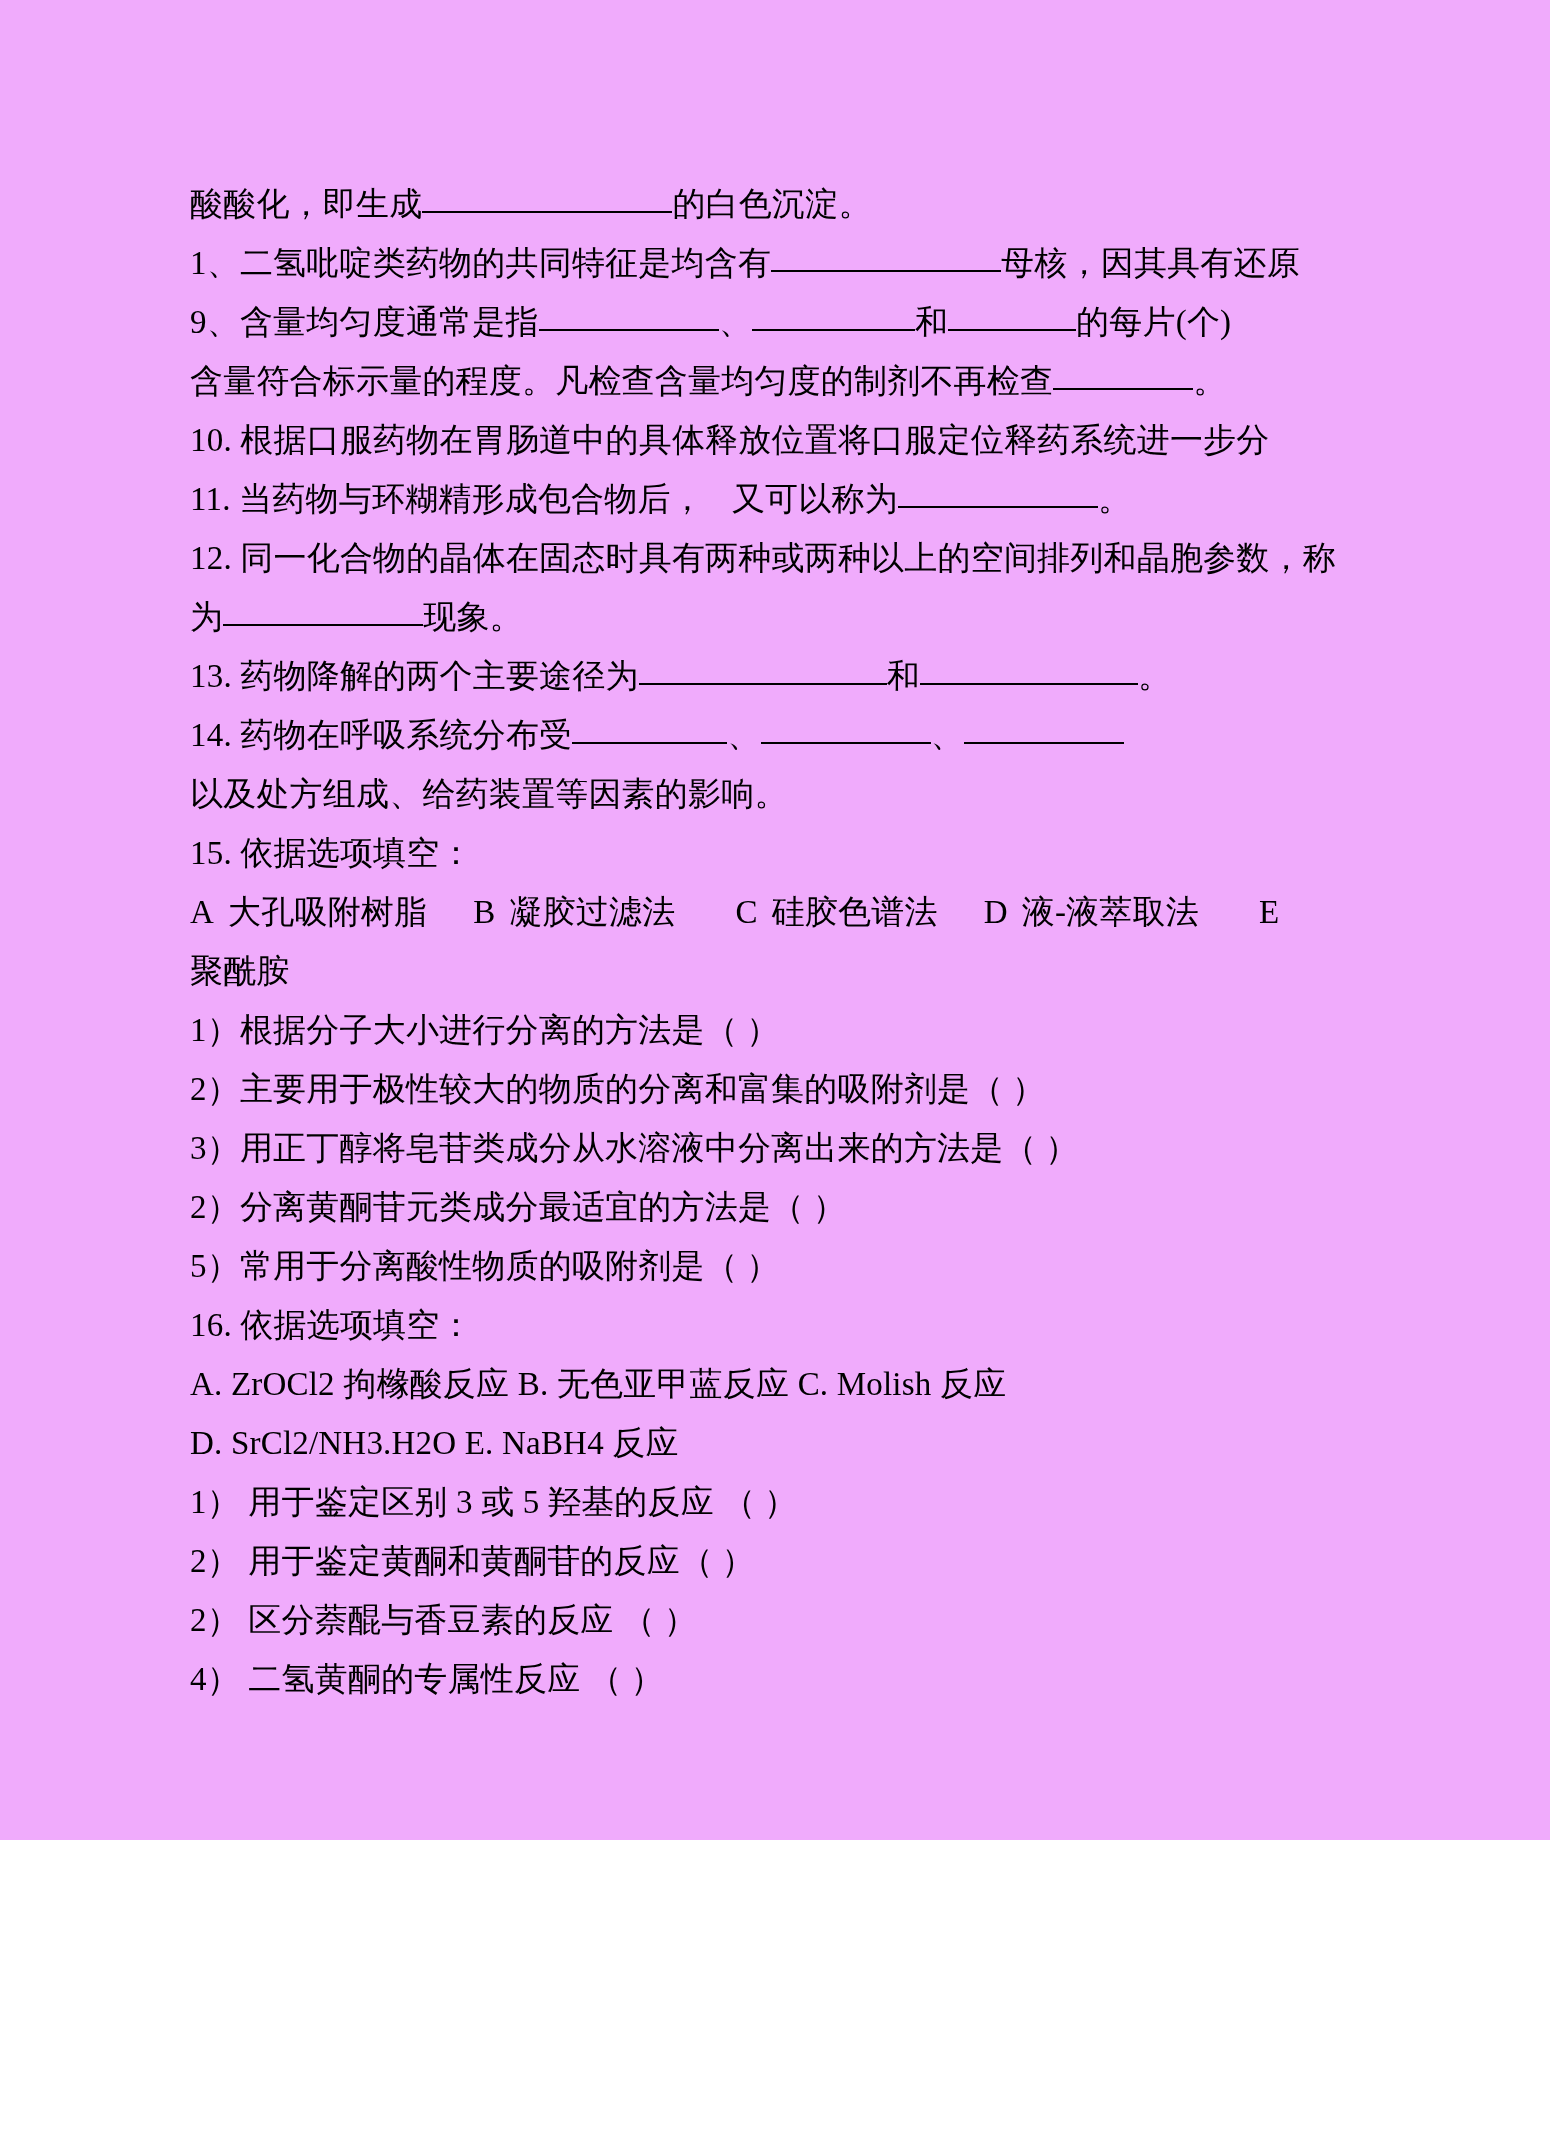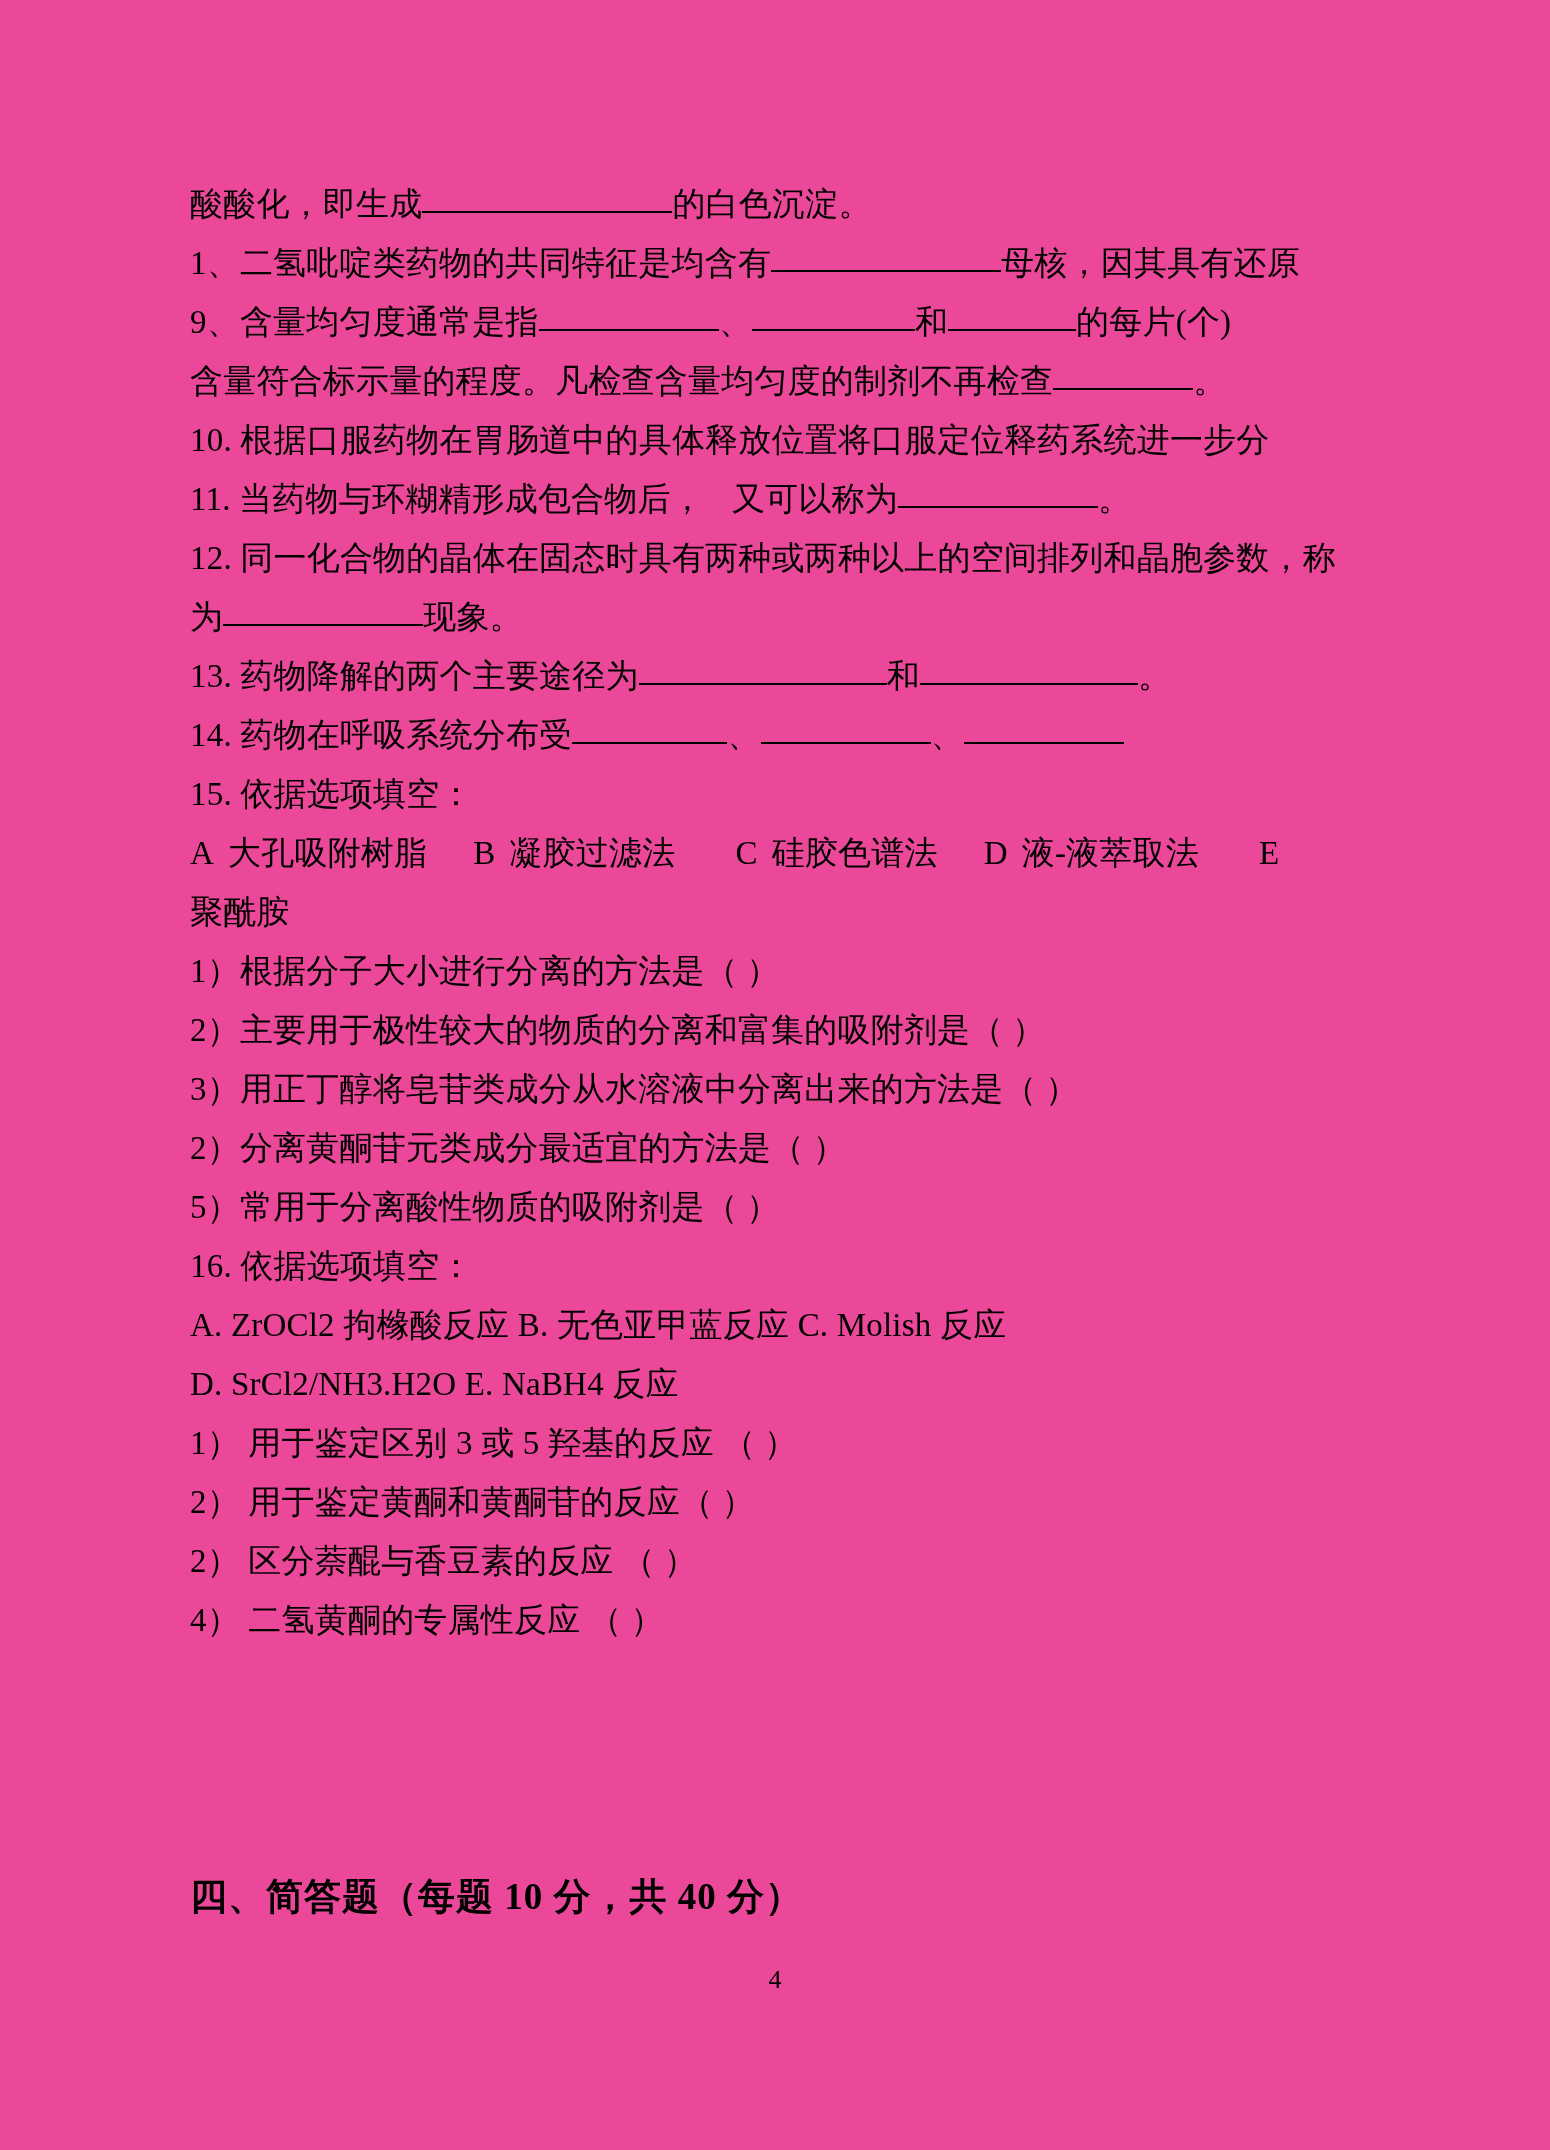--- a/index.html
+++ b/index.html
@@ -15,8 +15,8 @@
   .page {
     position: relative;
     width: 1550px;
-    height: 2150px;
-    background: #ec4899;
+    height: 1840px;
+    background: #f0abfc;
     box-sizing: border-box;
     overflow: hidden;
     text-decoration: underline;

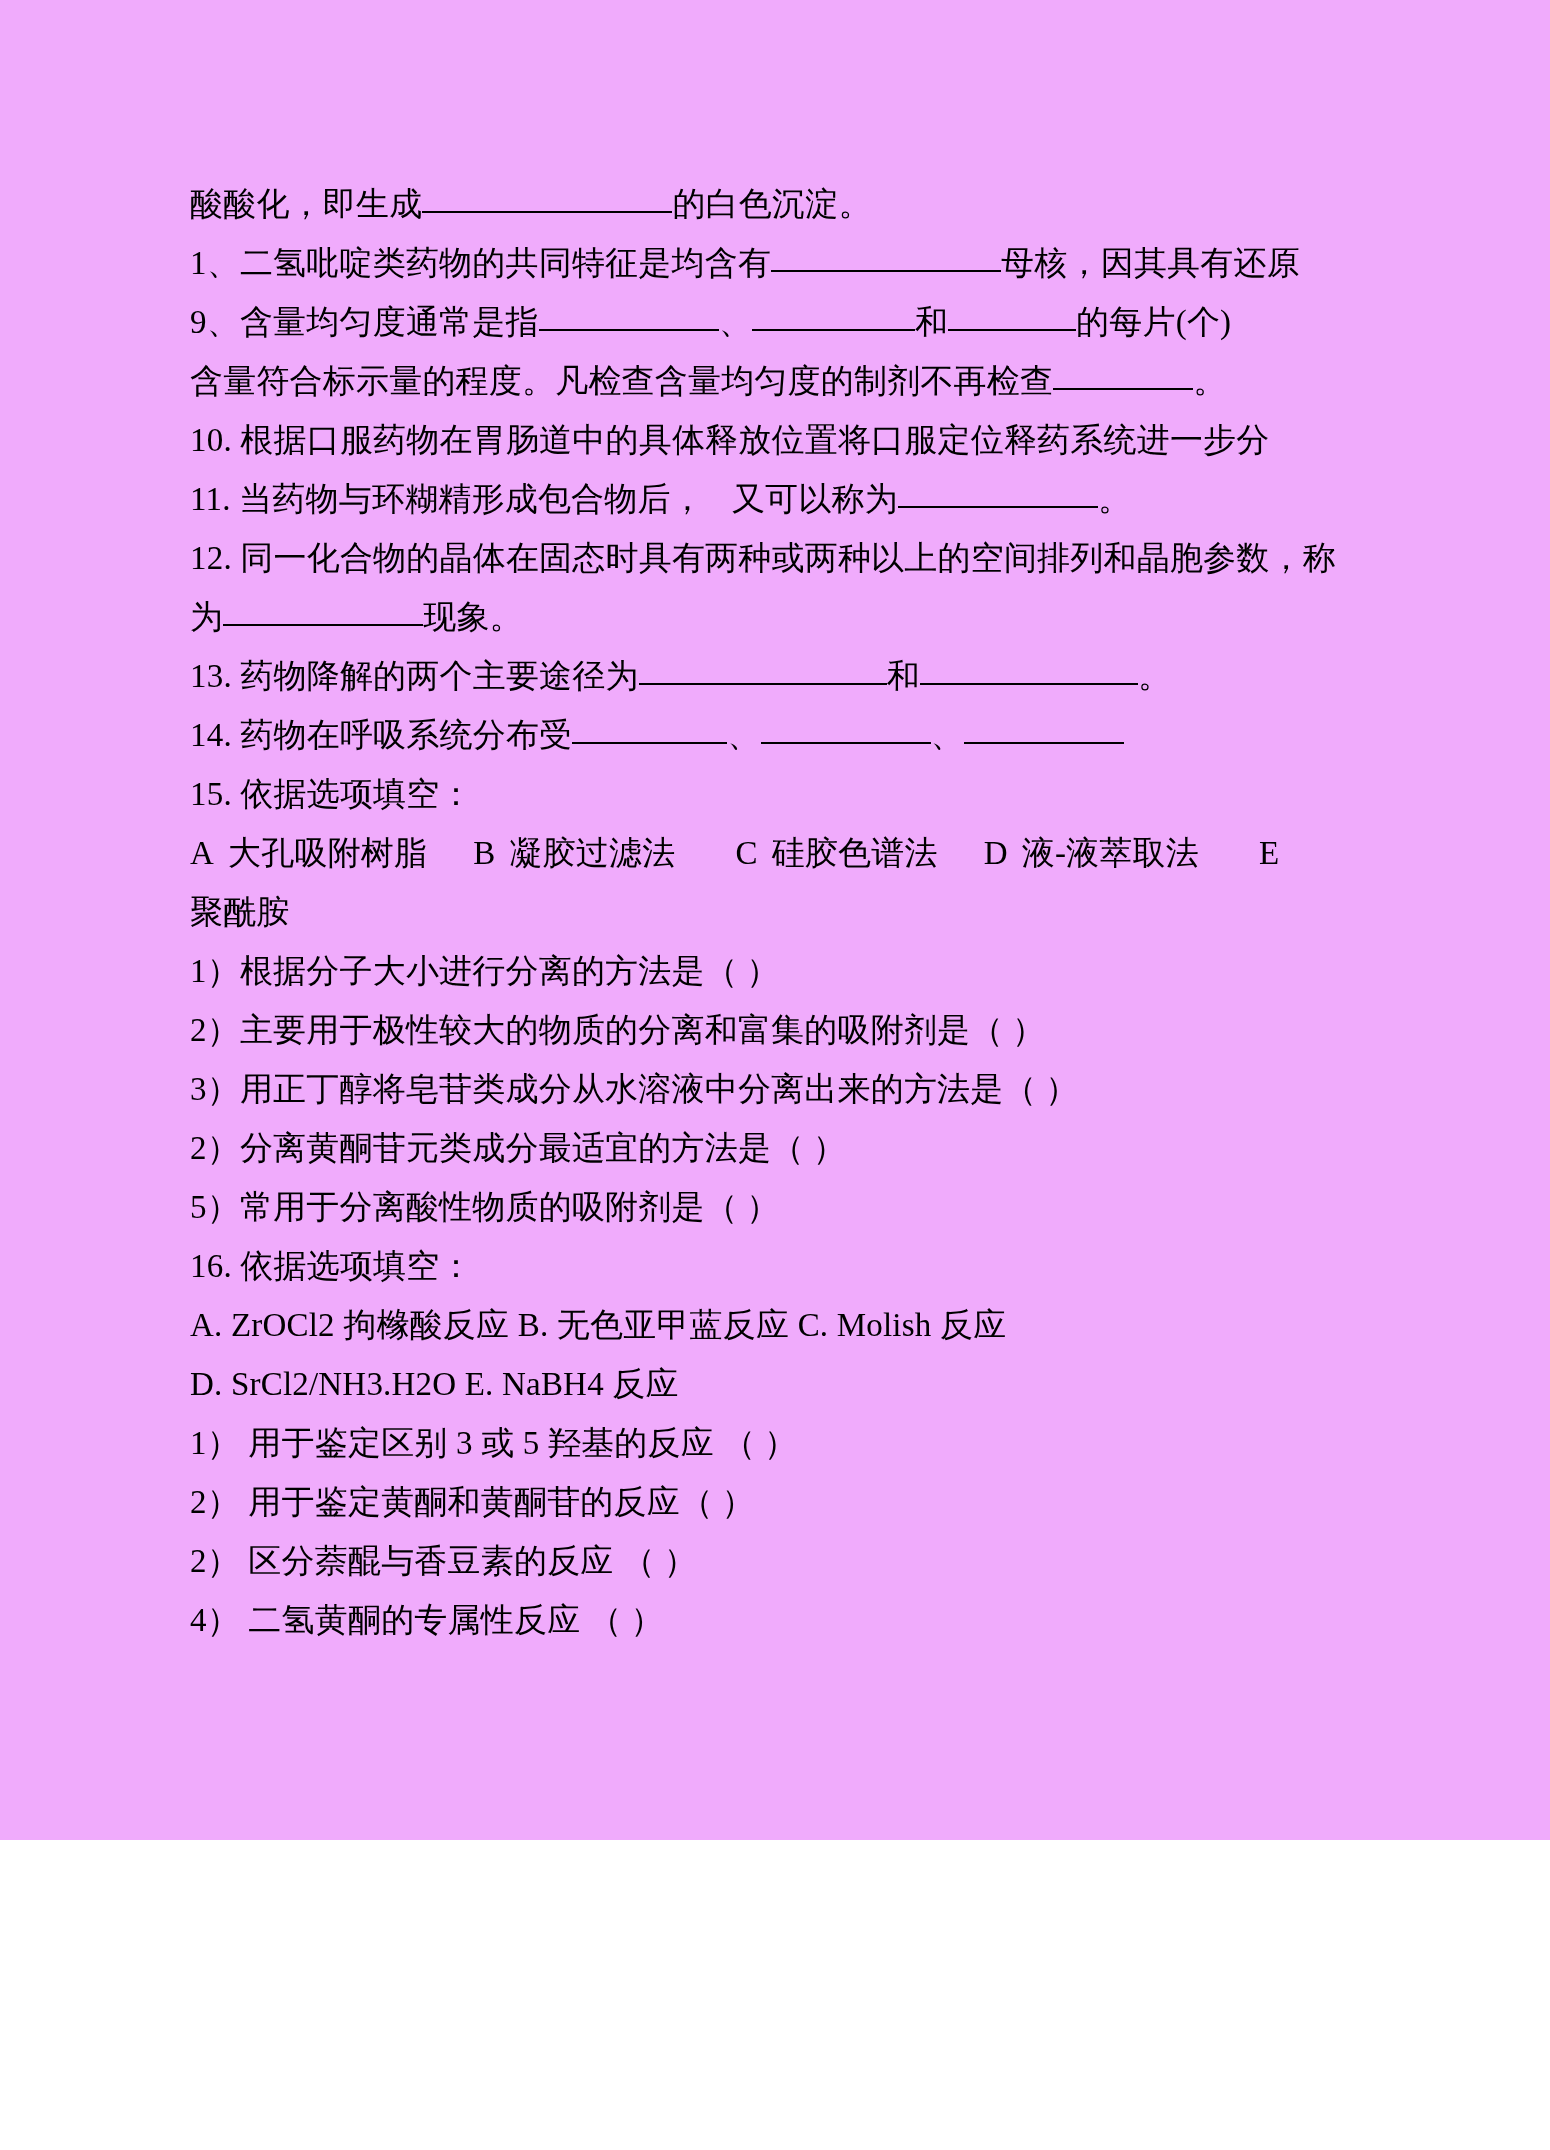--- a/index.html
+++ b/index.html
@@ -107,6 +107,9 @@
     <div class="line">
       <span>14. 药物在呼吸系统分布受</span><span class="blank" style="width:155px"></span><span>、</span><span class="blank" style="width:170px"></span><span>、</span><span class="blank" style="width:160px"></span>
     </div>
+    <div class="line">
+      <span>以及处方组成、给药装置等因素的影响。</span>
+    </div>
 
     <div class="line">
       <span>15. 依据选项填空：</span>

